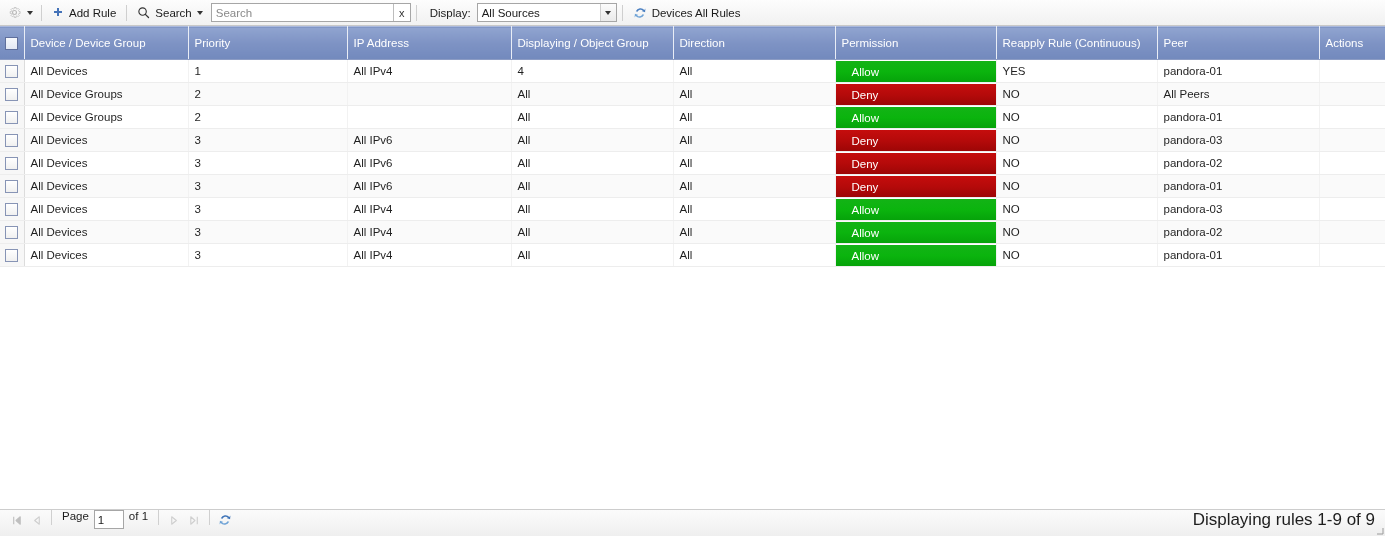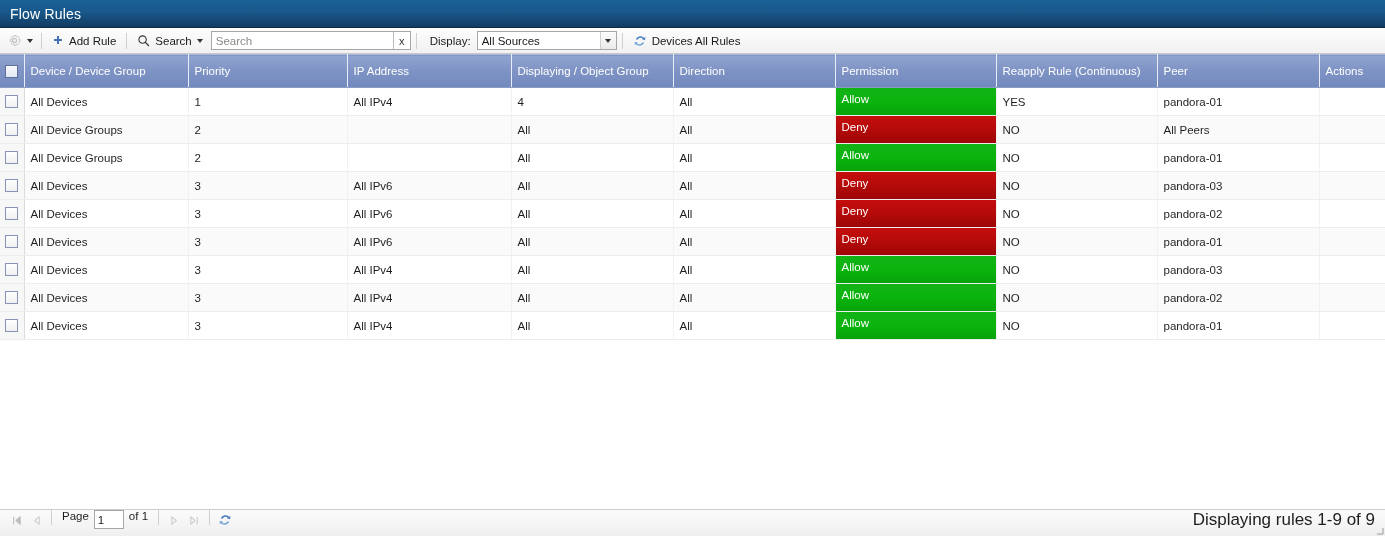--- a/index.html
+++ b/index.html
@@ -173,9 +173,6 @@
 
 <div id="app">
 
-  <div class="titlebar">
-    <span class="title">Flow Rules</span>
-  </div>
 
   <div class="toolbar">
 

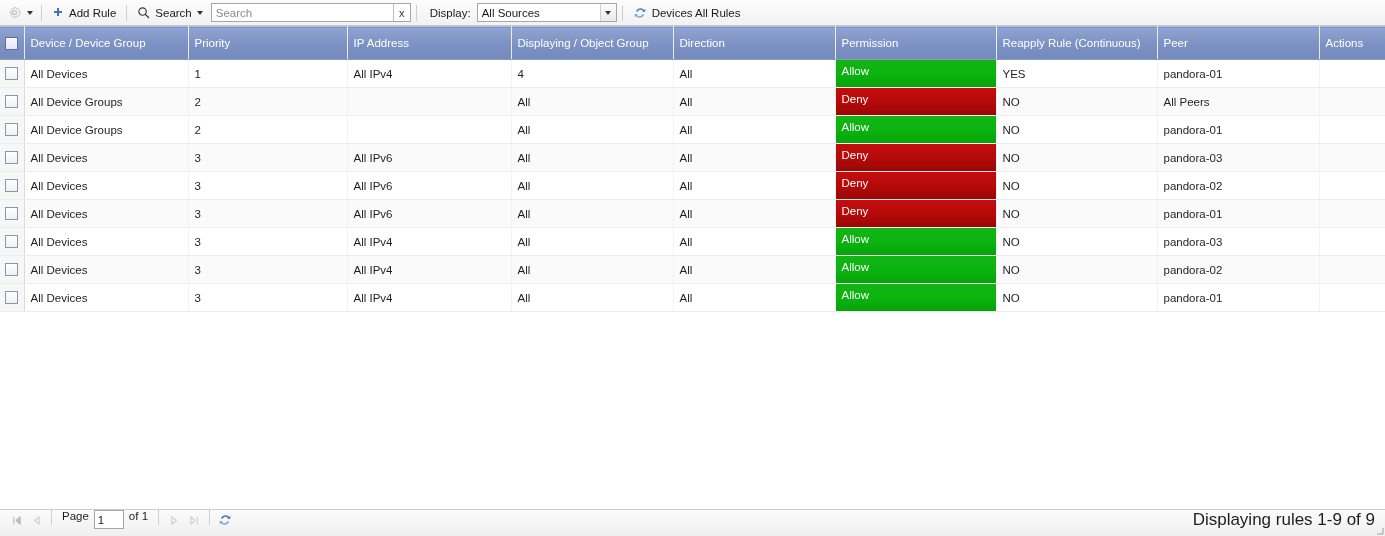--- a/index.html
+++ b/index.html
@@ -133,8 +133,8 @@
   td.perm { padding: 0; border-right: 1px solid #f2f2f2; }
   .badge {
     display: block;
-    height: 27px; line-height: 23px;
-    padding-left: 6px;
+    height: 21px; line-height: 23px;
+    padding-left: 16px;
     color: #ffffff;
     font-size: 11.5px;
   }

